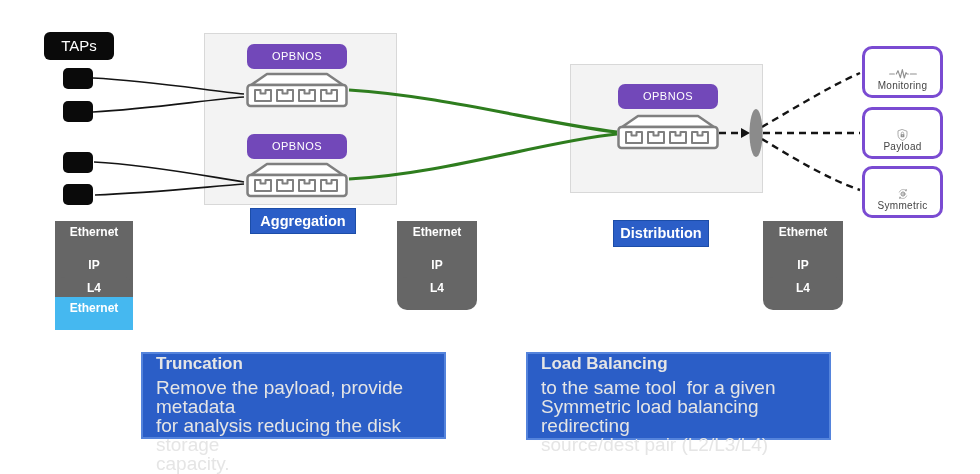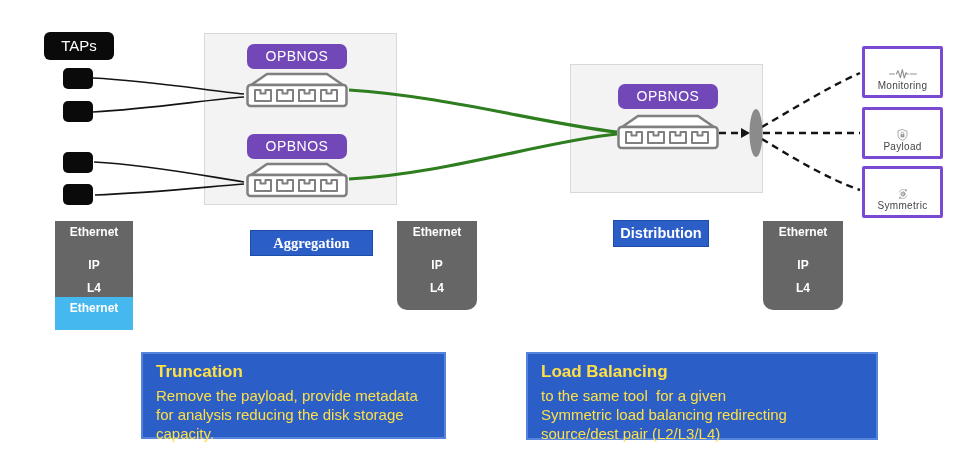--- a/index.html
+++ b/index.html
@@ -23,7 +23,7 @@
   .tap1{top:68px;}.tap2{top:101px;}.tap3{top:152px;}.tap4{top:184px;}
   
   .badge{position:absolute;width:100px;height:25px;background:var(--purple);border-radius:7px;
-    color:#fff;font-size:14px;font-weight:500;letter-spacing:.5px;text-align:center;line-height:25px;}
+    color:#fff;font-size:11px;font-weight:500;letter-spacing:.5px;text-align:center;line-height:25px;}
   .badge-a1{left:247px;top:44px;}
   .badge-a2{left:247px;top:134px;}
   .badge-d{left:618px;top:84px;}

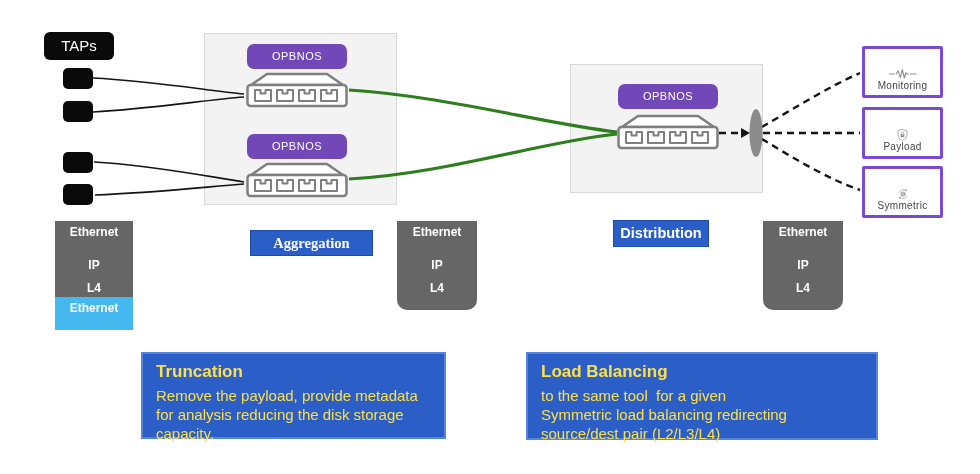--- a/index.html
+++ b/index.html
@@ -36,7 +36,7 @@
   .sw-port{fill:#fff;stroke:#7f7f7f;stroke-width:2px;stroke-linejoin:round;}
   
   .tool{position:absolute;left:862px;width:81px;height:52px;background:#fff;border:3px solid var(--tool-border);
-    border-radius:2px;box-sizing:border-box;display:flex;flex-direction:column;align-items:center;
+    border-radius:10px;box-sizing:border-box;display:flex;flex-direction:column;align-items:center;
     justify-content:space-between;padding:19px 0 4px;}
   .tool-mon{top:46px;}.tool-sec{top:107px;}.tool-ops{top:166px;}
   .tool-label{font-size:10px;color:#454545;font-weight:500;letter-spacing:.3px;}

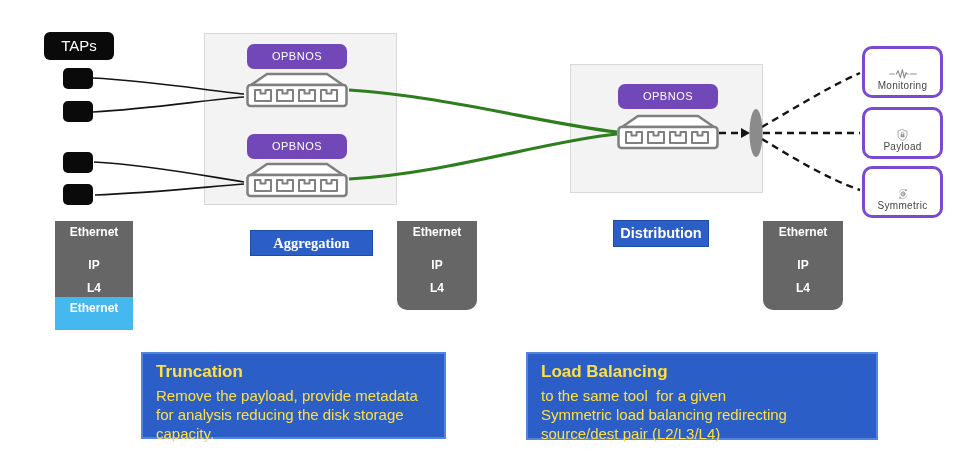--- a/index.html
+++ b/index.html
@@ -53,7 +53,7 @@
   
   .stage-label{position:absolute;background:var(--blue-fill);border:1px solid var(--label-border);
     box-sizing:border-box;color:#fff;font-weight:bold;font-size:14.5px;text-align:center;}
-  .lbl-agg{left:250px;top:230px;width:123px;height:26px;line-height:24px;font-family:Liberation Serif, serif;}
+  .lbl-agg{left:250px;top:208px;width:106px;height:26px;line-height:24px;}
   .lbl-dist{left:613px;top:220px;width:96px;height:27px;line-height:25px;}
   
   .callout{position:absolute;background:var(--blue-fill);border:2px solid var(--callout-border);

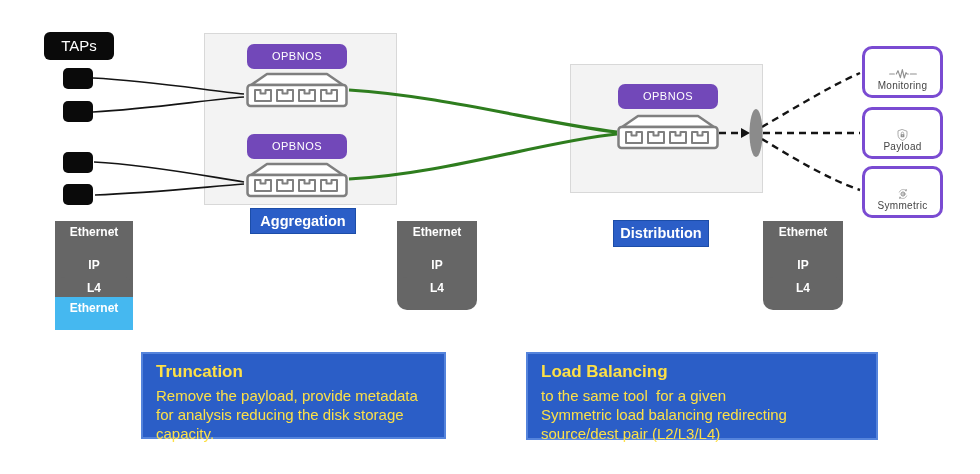--- a/index.html
+++ b/index.html
@@ -57,7 +57,7 @@
   .lbl-dist{left:613px;top:220px;width:96px;height:27px;line-height:25px;}
   
   .callout{position:absolute;background:var(--blue-fill);border:2px solid var(--callout-border);
-    box-sizing:border-box;color:#fde047;padding:8px 13px;}
+    box-sizing:border-box;color:#e5e5e5;padding:0 13px;}
   .callout-trunc{left:141px;top:352px;width:305px;height:87px;}
   .callout-lb{left:526px;top:352px;width:352px;height:88px;}
   .callout-title{font-size:17px;font-weight:bold;margin:0 0 4px 0;}

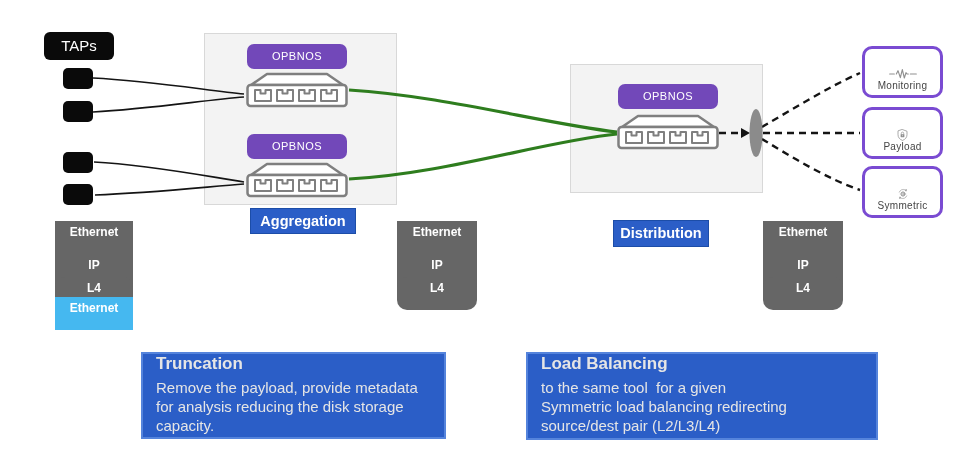--- a/index.html
+++ b/index.html
@@ -59,7 +59,7 @@
   .callout{position:absolute;background:var(--blue-fill);border:2px solid var(--callout-border);
     box-sizing:border-box;color:#e5e5e5;padding:0 13px;}
   .callout-trunc{left:141px;top:352px;width:305px;height:87px;}
-  .callout-lb{left:526px;top:352px;width:352px;height:88px;}
+  .callout-lb{left:526px;top:352px;width:305px;height:88px;}
   .callout-title{font-size:17px;font-weight:bold;margin:0 0 4px 0;}
   .callout-line{font-size:15px;line-height:19px;white-space:pre-wrap;}
 </style>

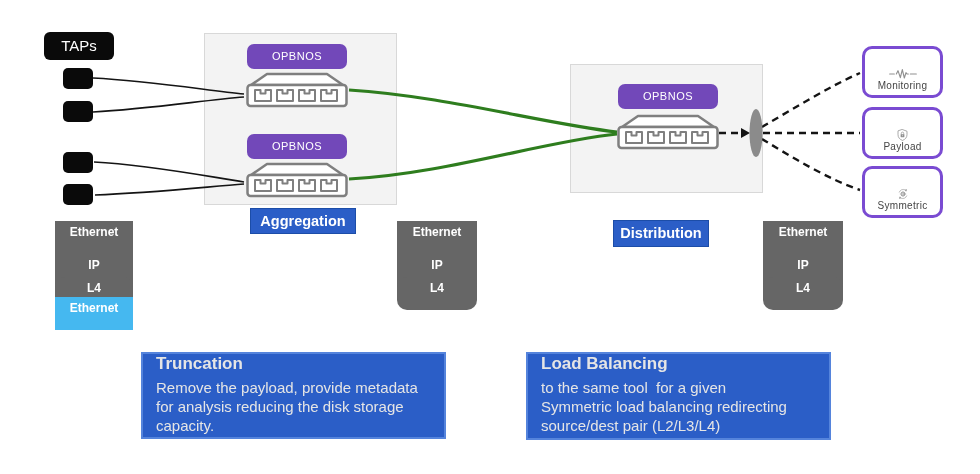--- a/index.html
+++ b/index.html
@@ -61,7 +61,7 @@
   .callout-trunc{left:141px;top:352px;width:305px;height:87px;}
   .callout-lb{left:526px;top:352px;width:305px;height:88px;}
   .callout-title{font-size:17px;font-weight:bold;margin:0 0 4px 0;}
-  .callout-line{font-size:15px;line-height:19px;white-space:pre-wrap;}
+  .callout-line{font-size:19px;line-height:19px;white-space:pre-wrap;}
 </style>
 </head>
 <body>

